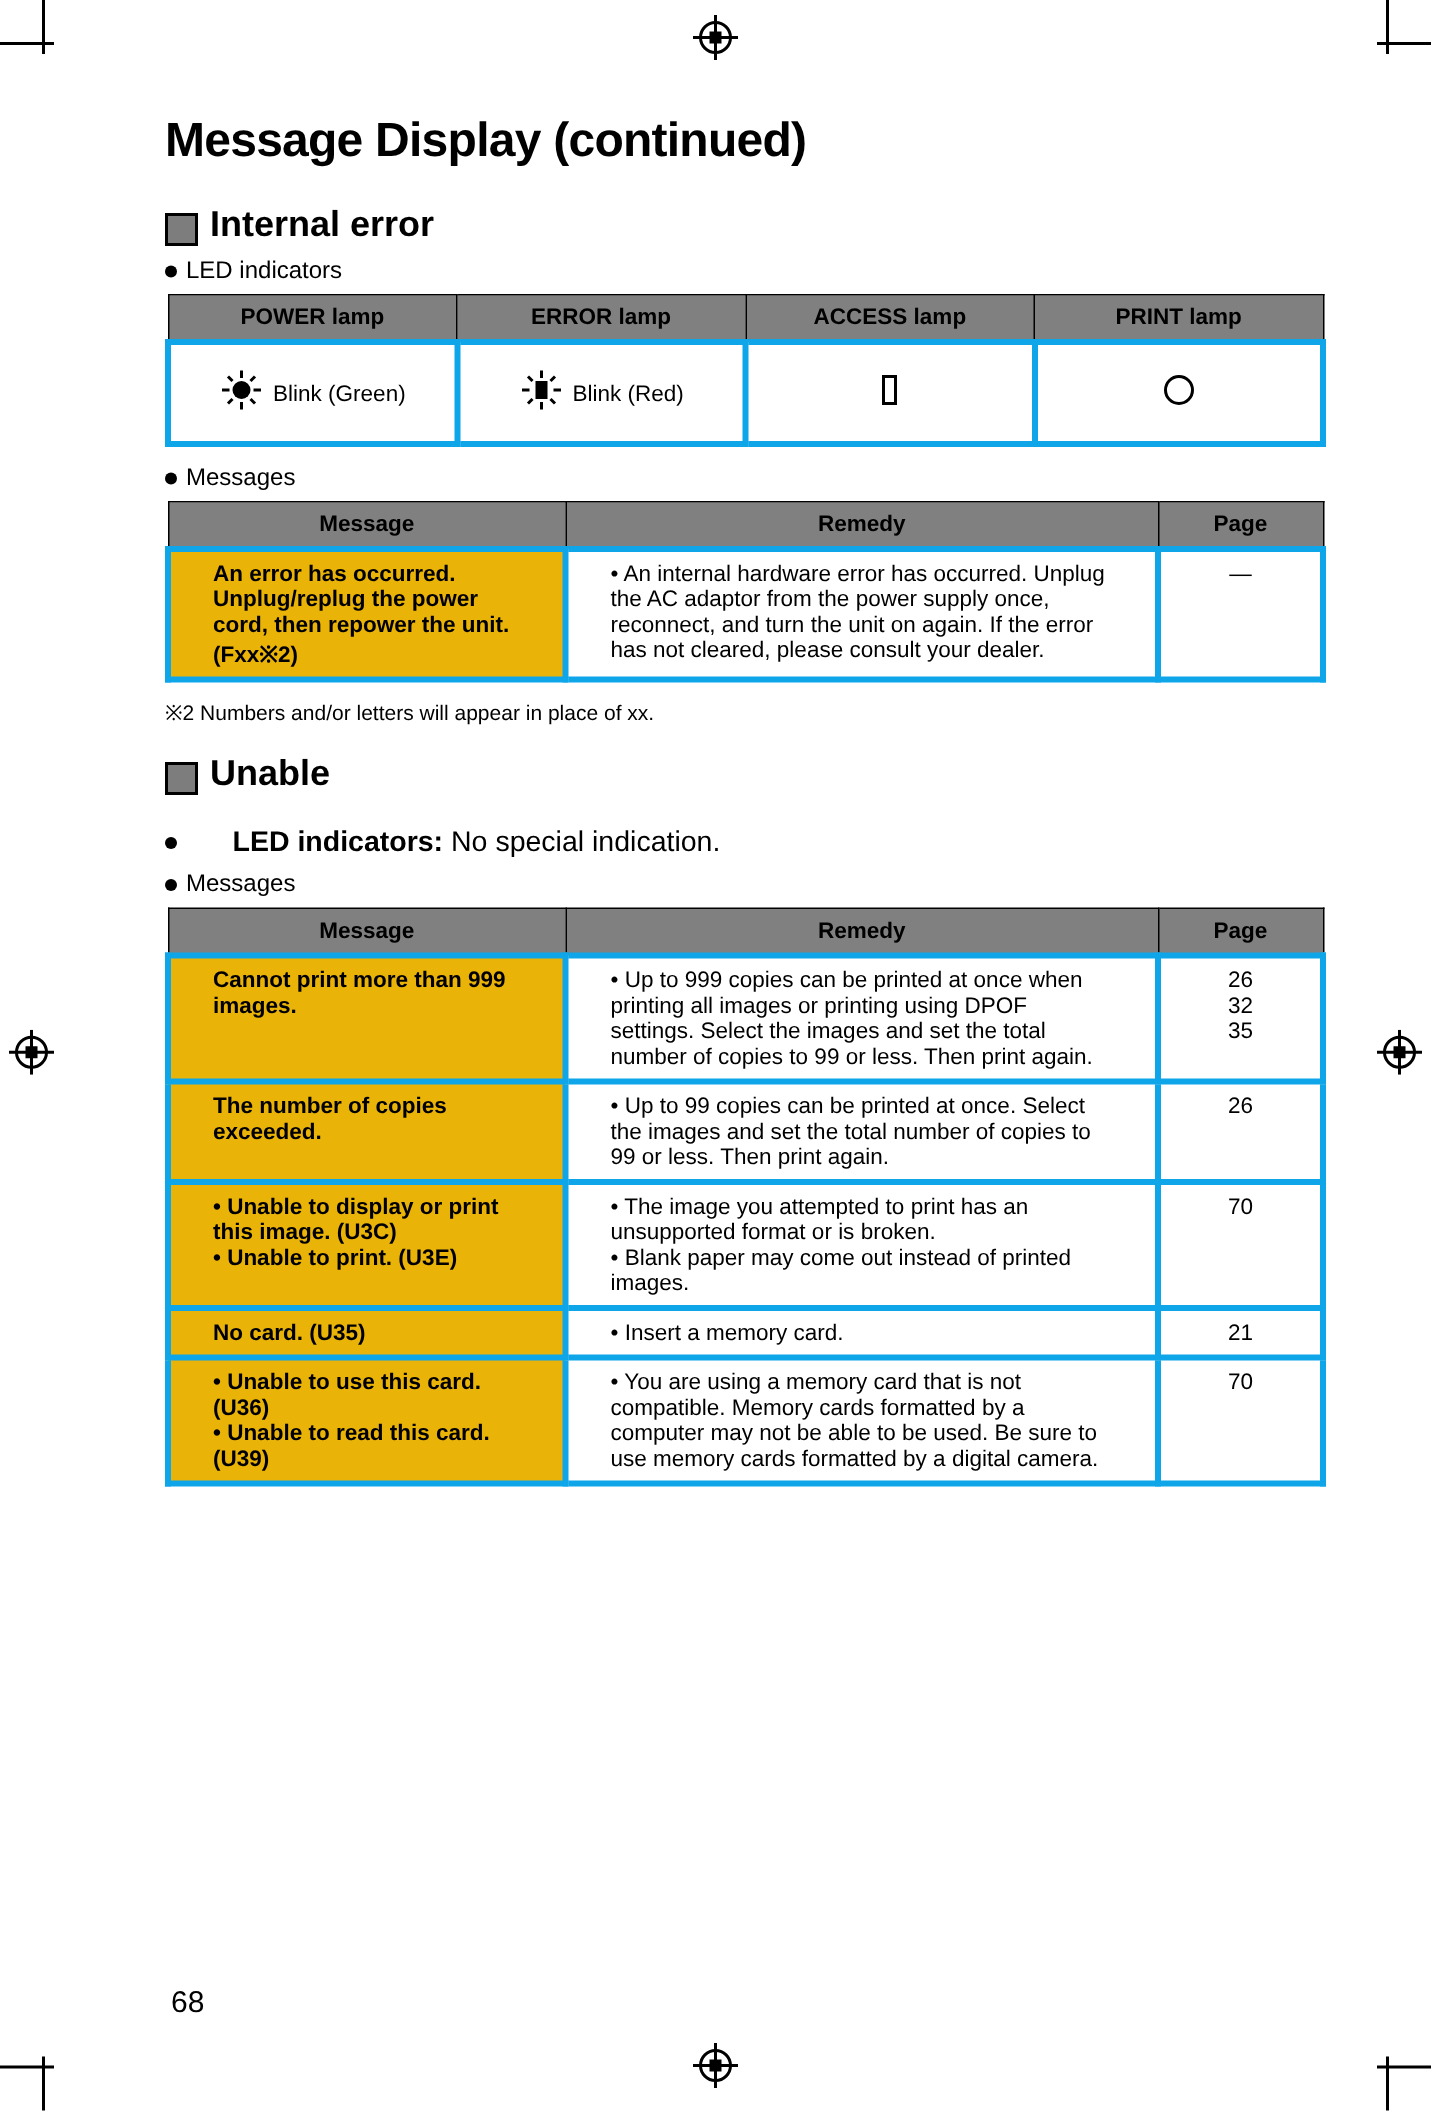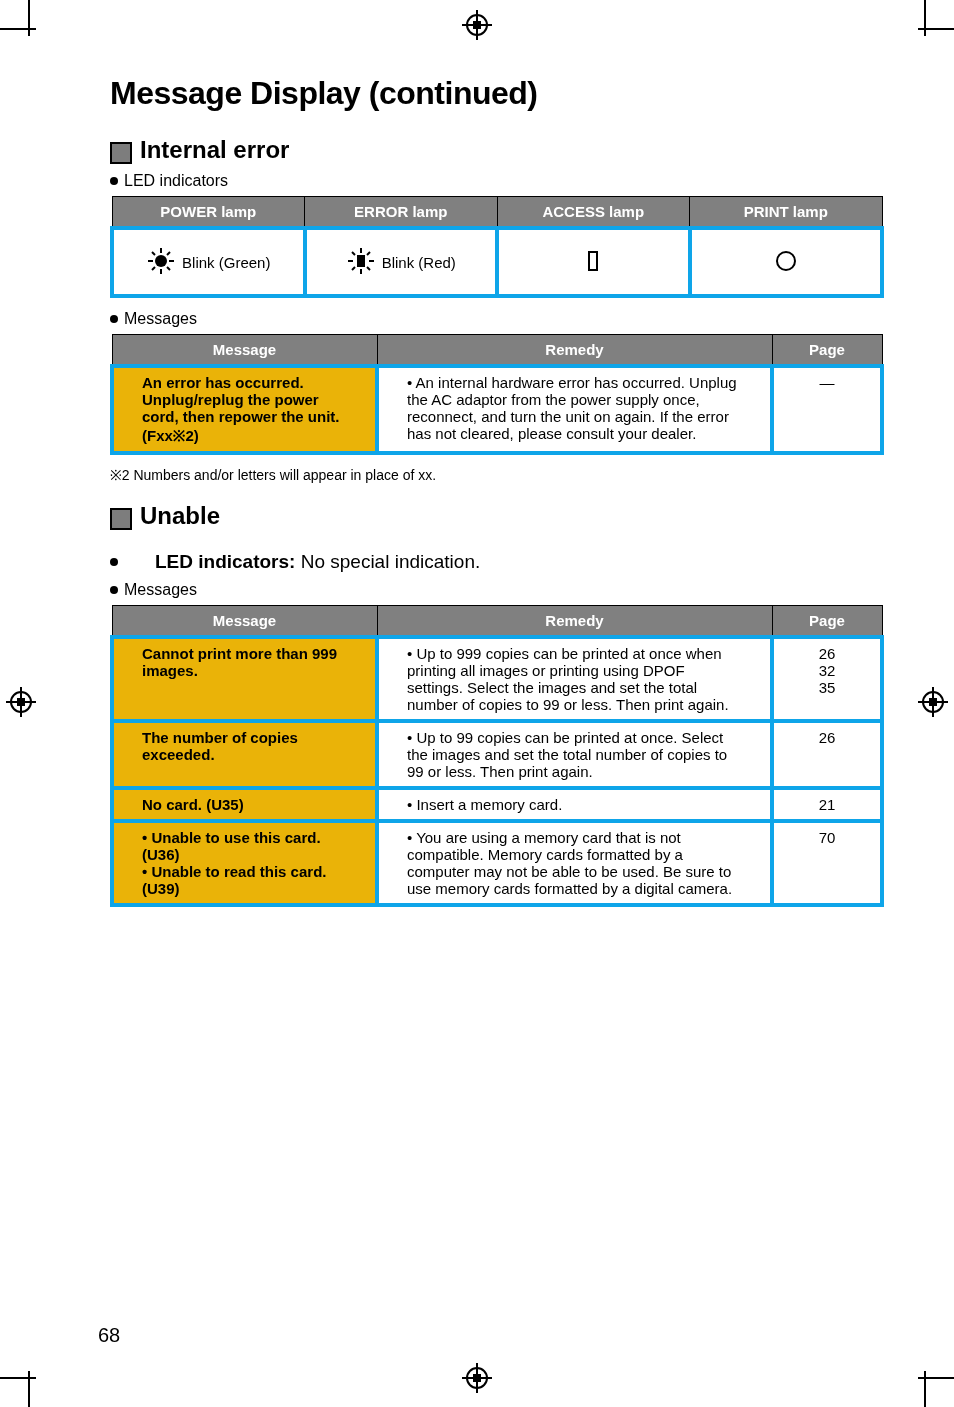--- a/index.html
+++ b/index.html
@@ -73,7 +73,7 @@
   }
   table.data th {
     background: #808080;
-    color: #ffffff;
+    color: #000000;
     font-weight: bold;
     padding: 6px 8px;
     border: 1px solid #000;

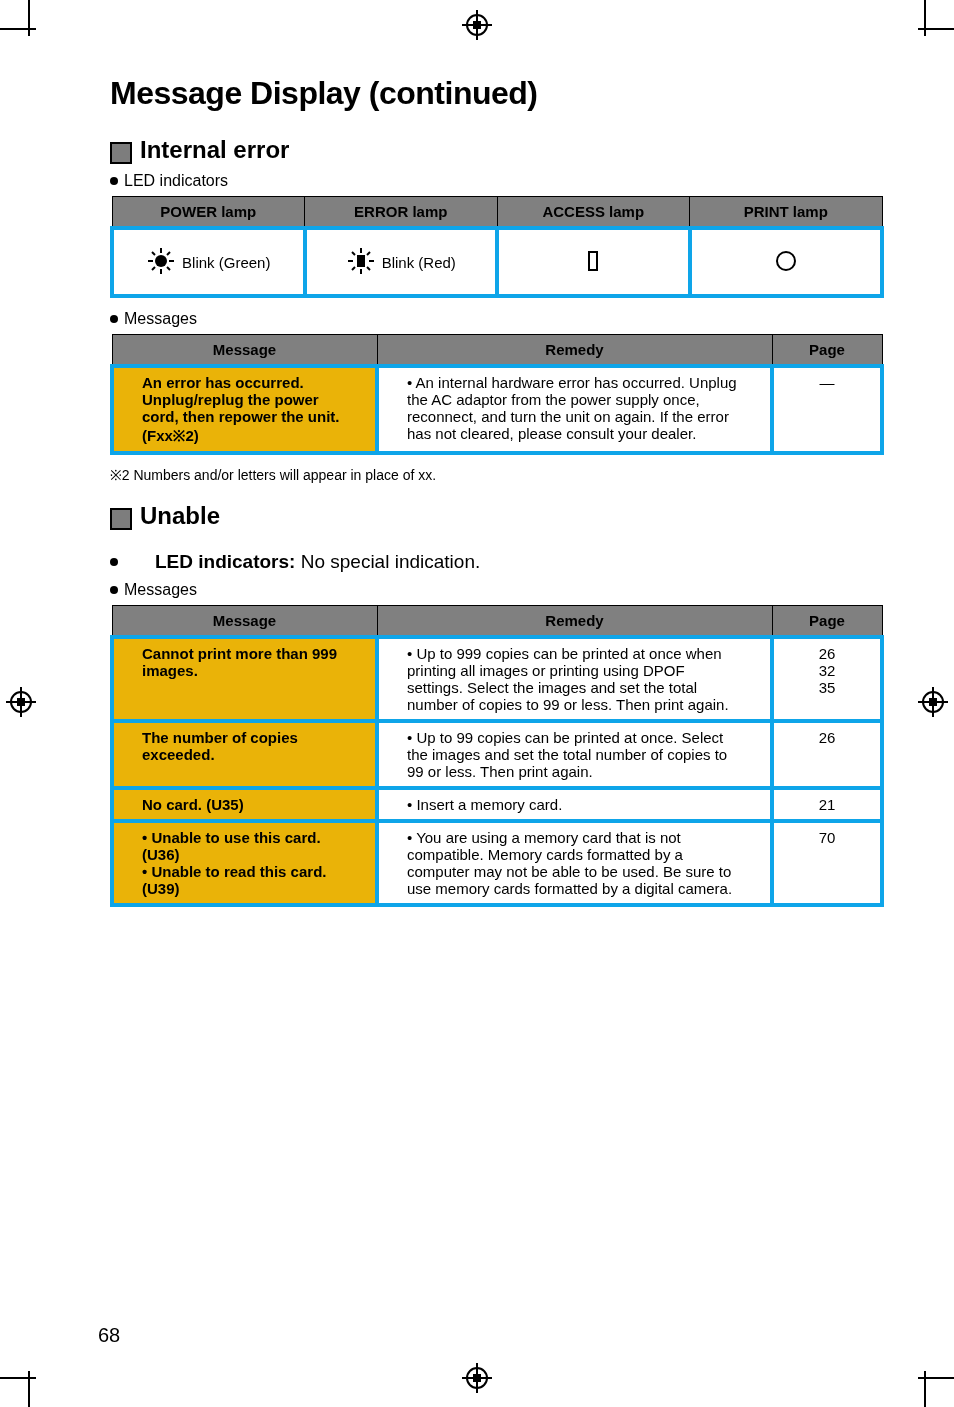--- a/index.html
+++ b/index.html
@@ -287,6 +287,13 @@
       <td class="page-col">26</td>
     </tr>
     <tr>
+      <td class="msg-col" style="white-space:pre-line">• Unable to display or print this image. (U3C)
+• Unable to print. (U3E)</td>
+      <td style="white-space:pre-line">• The image you attempted to print has an unsupported format or is broken.
+• Blank paper may come out instead of printed images.</td>
+      <td class="page-col">70</td>
+    </tr>
+    <tr>
       <td class="msg-col">No card. (U35)</td>
       <td>• Insert a memory card.</td>
       <td class="page-col">21</td>

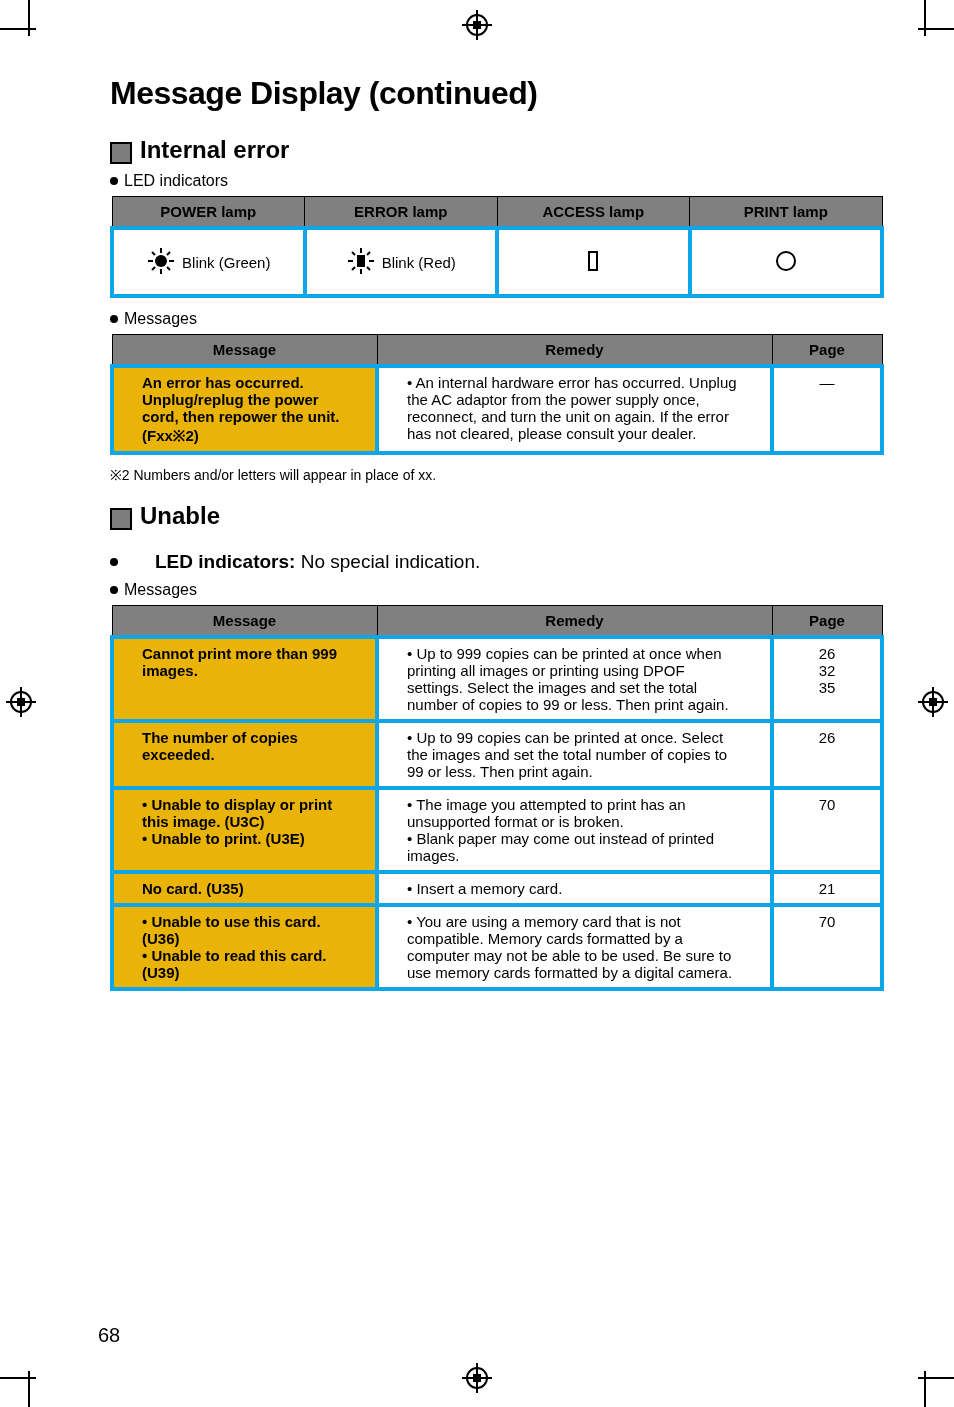--- a/index.html
+++ b/index.html
@@ -93,7 +93,7 @@
   .inline-note .bullet { width:8px;height:8px;border-radius:50%;background:#000;margin-right:6px;}
   .page-number {
     position: absolute;
-    left: 98px;
+    left: 114px;
     bottom: 60px;
     font-size: 20px;
   }

